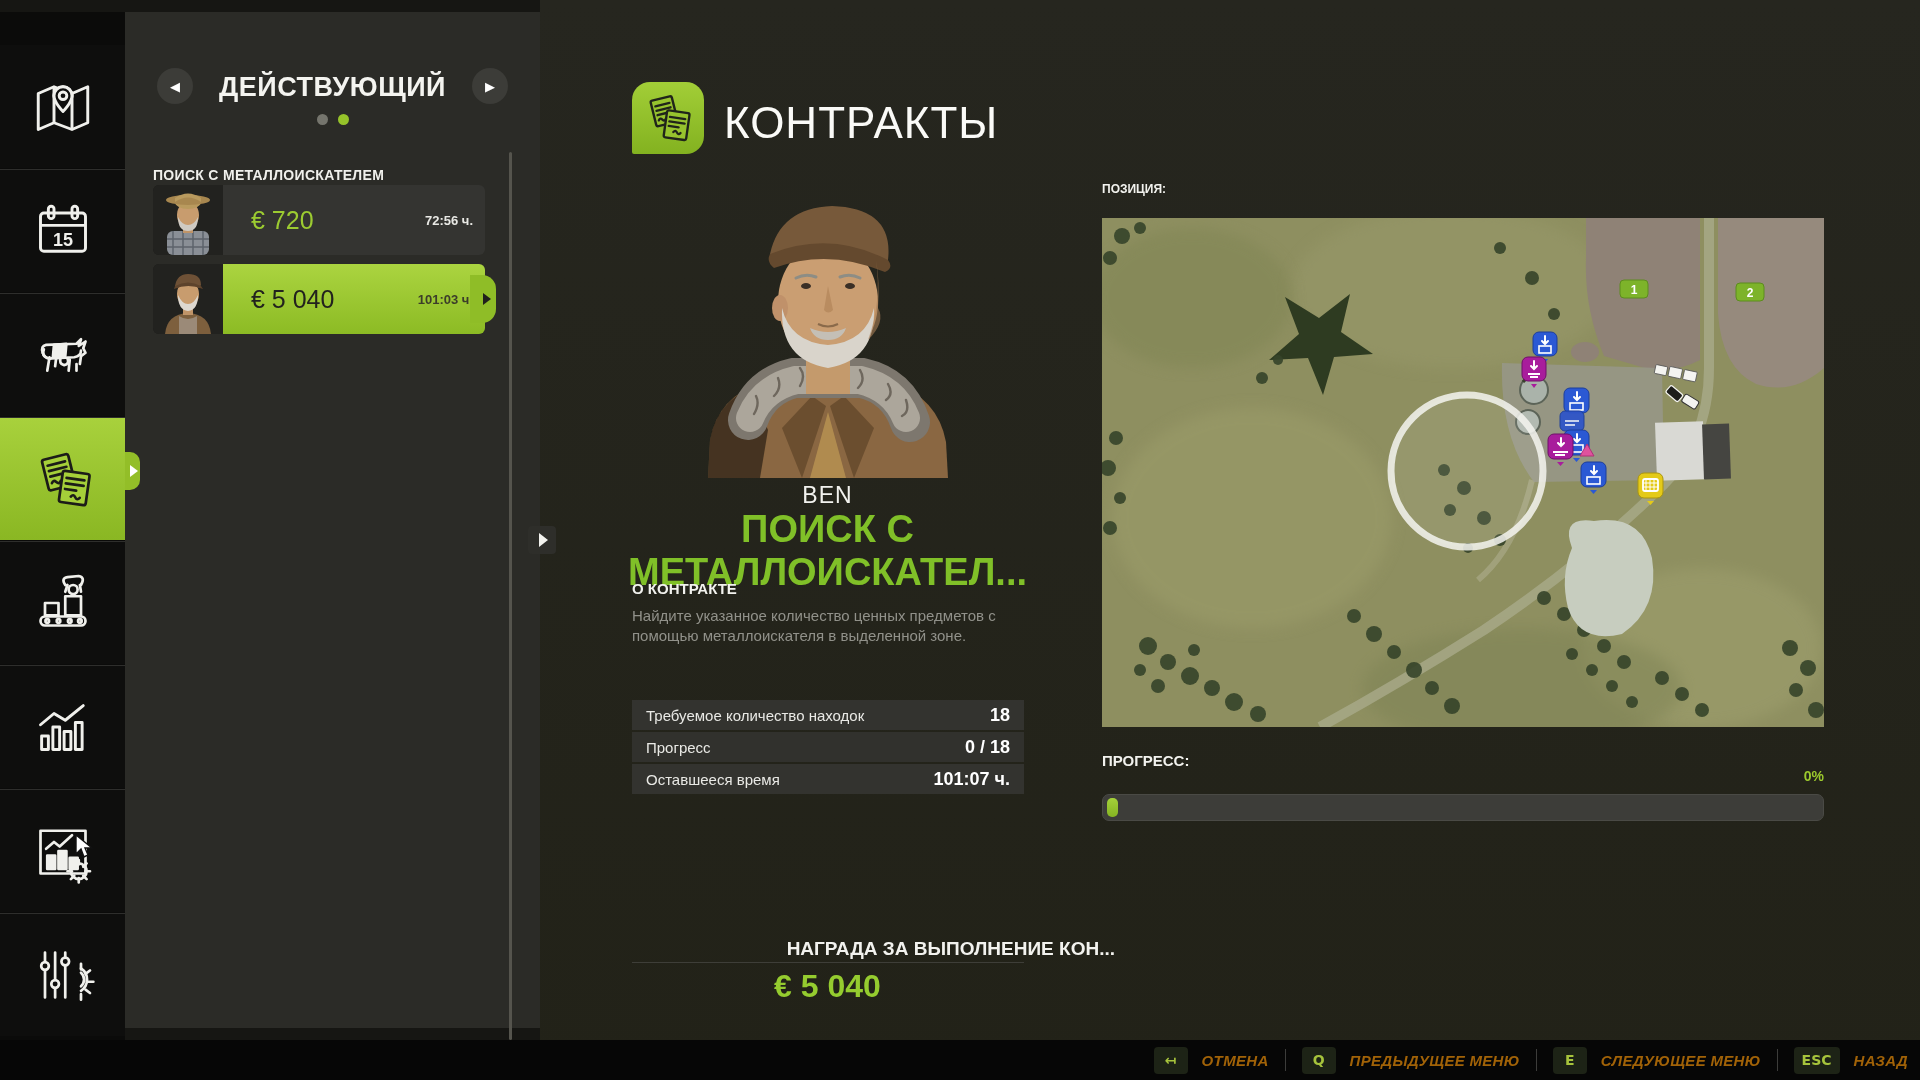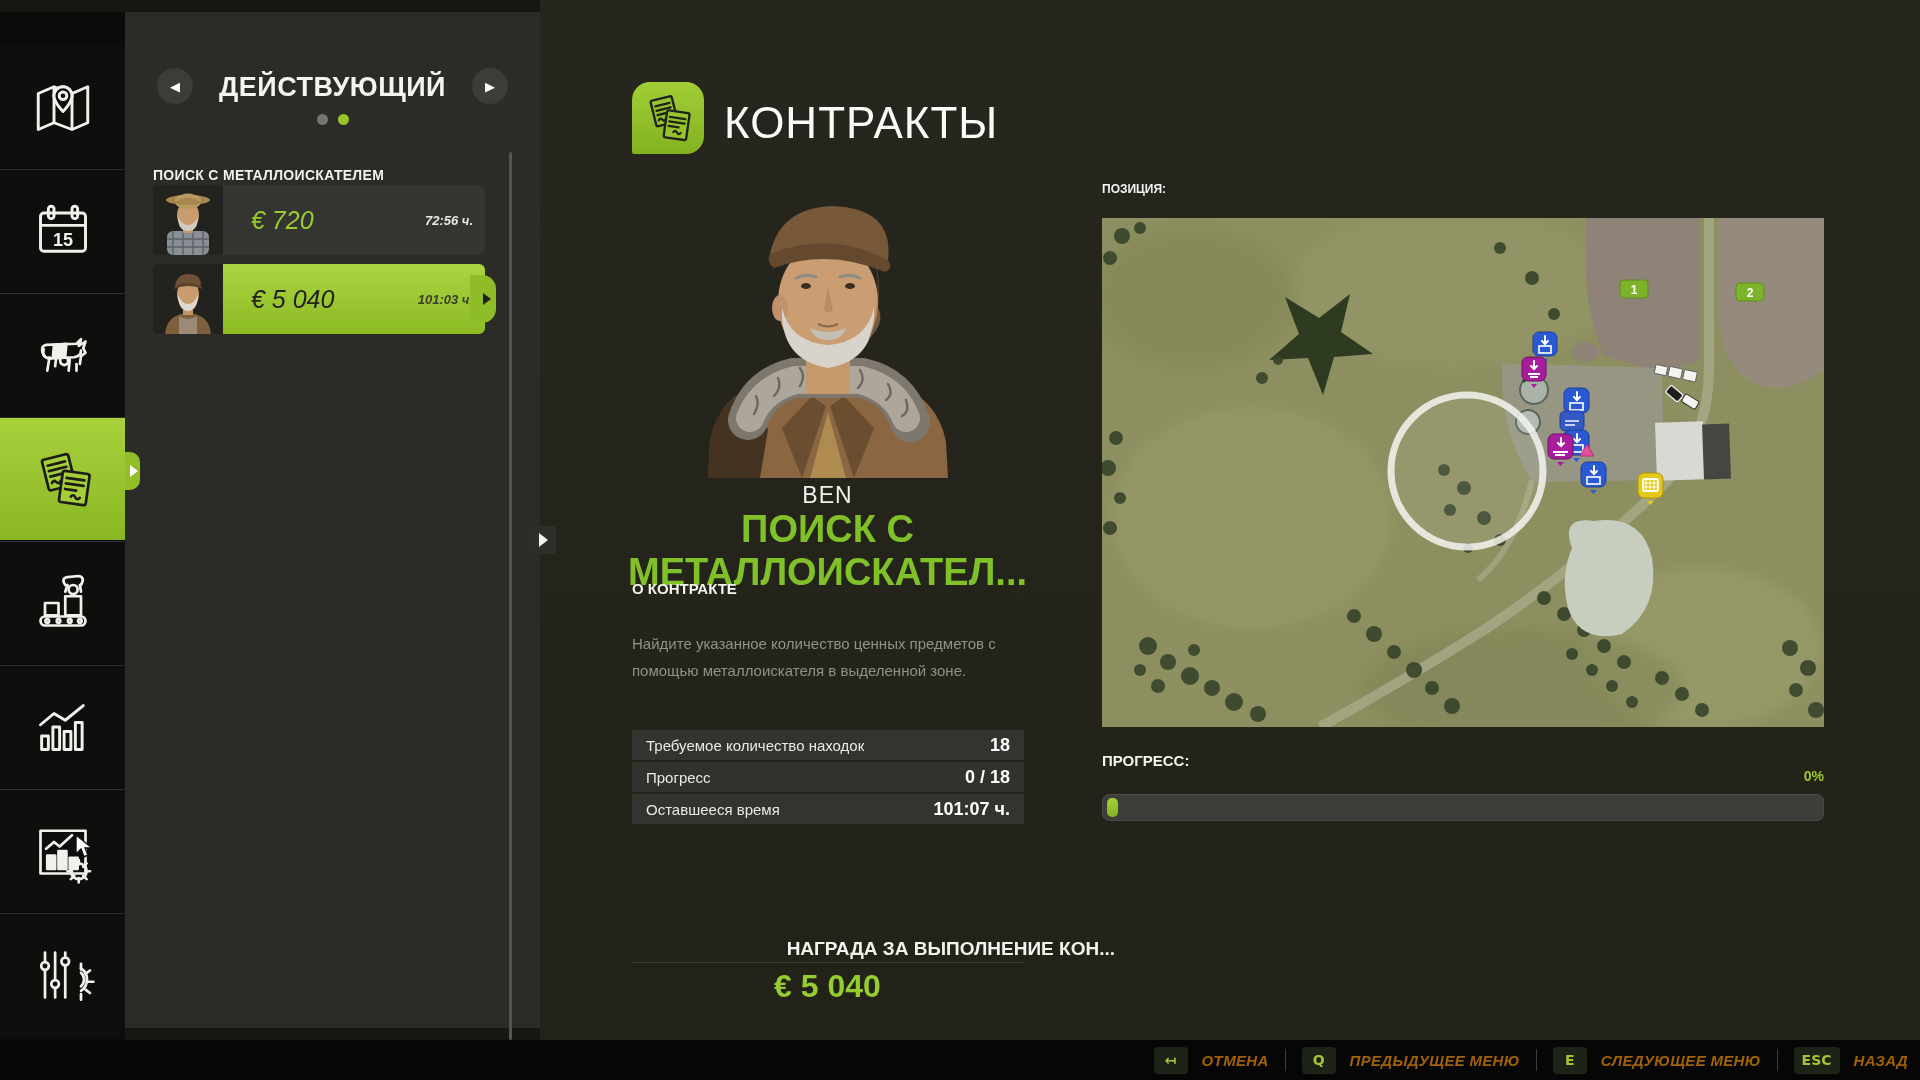--- a/index.html
+++ b/index.html
@@ -26,7 +26,7 @@
   .dot { width:11px; height:11px; border-radius:50%; background:#75756d; }
   .dot.active { background:#96c32a; }
   #list-section { position:absolute; left:28px; top:155px; color:#f0f0ec; font-size:14px; font-weight:bold; letter-spacing:.3px; }
-  .contract-item { position:absolute; left:28px; width:332px; height:70px; display:flex; align-items:center; cursor:pointer;font-style:italic; }
+  .contract-item { position:absolute; left:28px; width:332px; height:70px; display:flex; align-items:center; cursor:pointer; }
   .ci-thumb { width:70px; height:70px; flex:0 0 70px; background:#1d1d1b; border-radius:6px 0 0 6px; overflow:hidden; }
   .ci-body { position:relative; height:70px; flex:1; background:#343431; border-radius:0 6px 6px 0; display:flex; align-items:center; }
   .ci-price { margin-left:28px; font-size:25px; color:#9ccb31; }

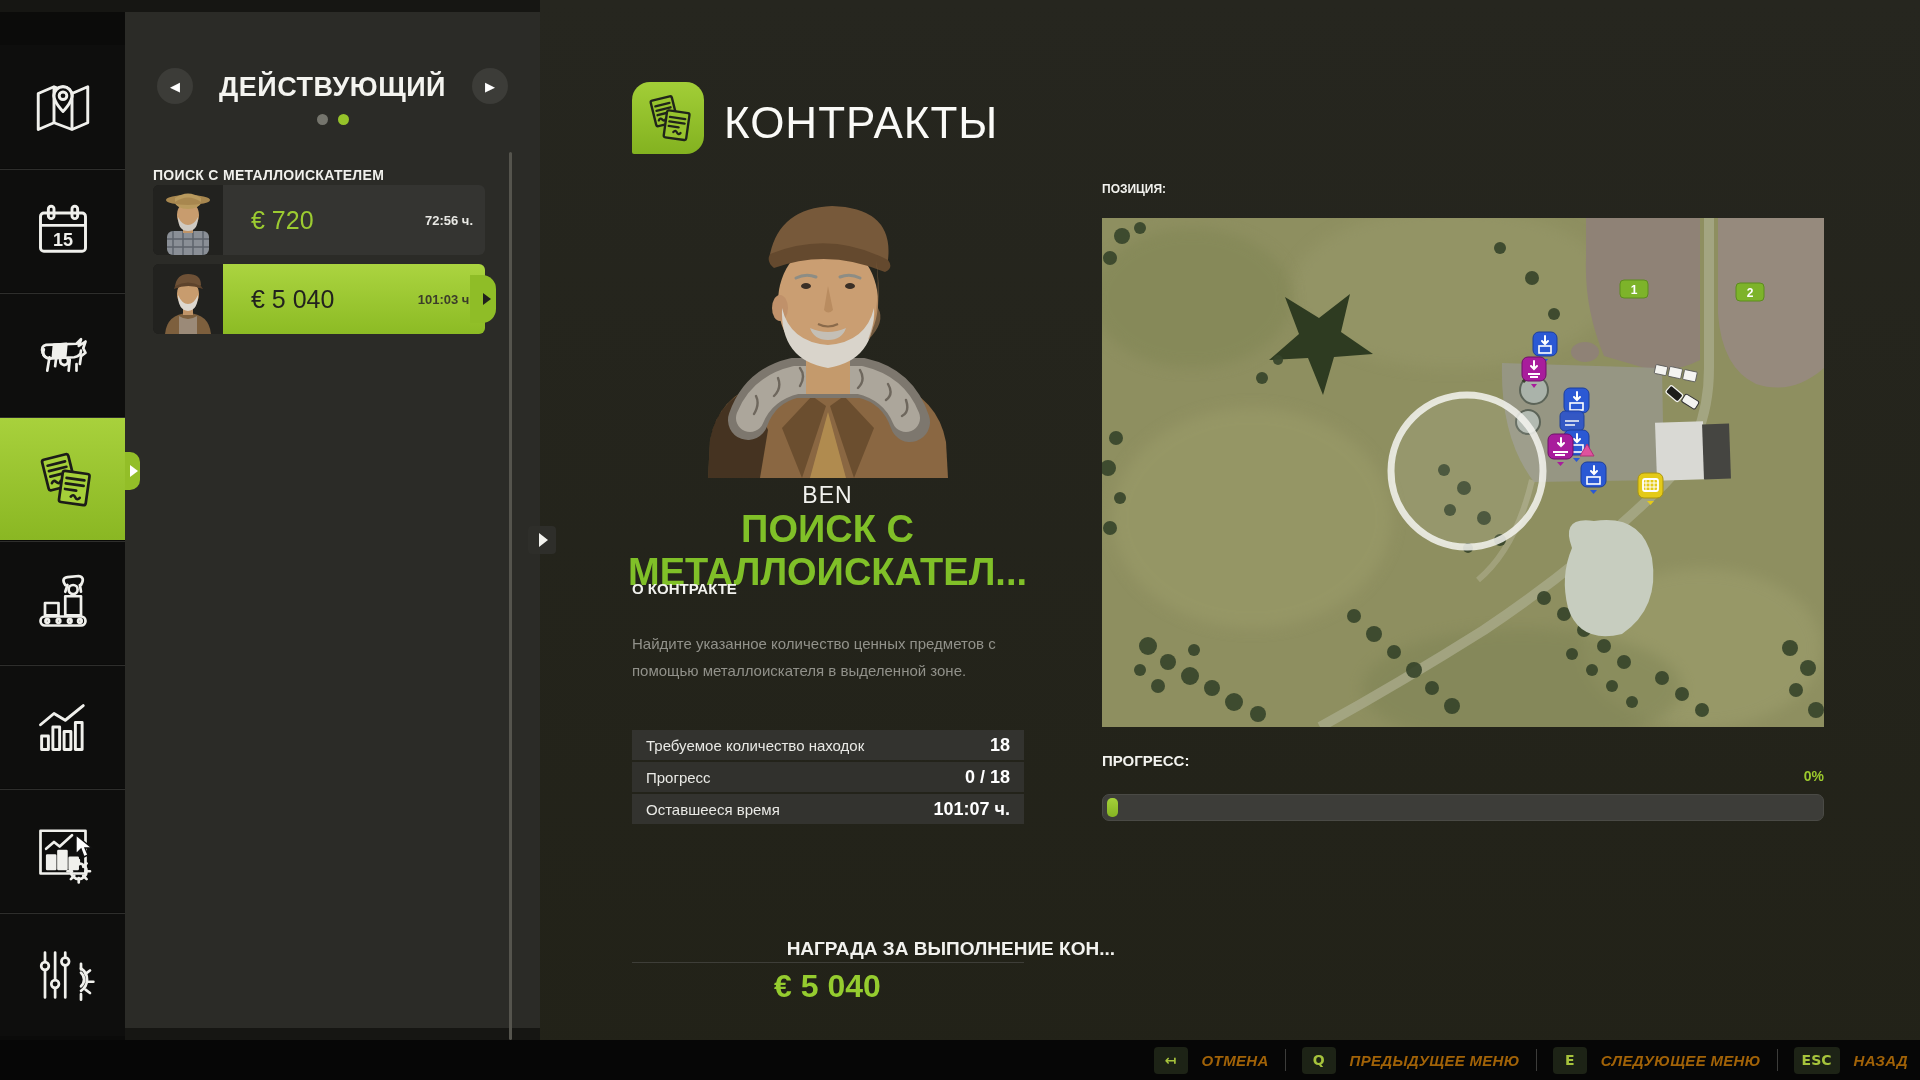--- a/index.html
+++ b/index.html
@@ -48,7 +48,7 @@
   #npc-name { position:absolute; left:0; top:482px; width:575px; text-align:center; color:#f2f2ee; font-size:23px; letter-spacing:1px; }
   #contract-name { position:absolute; left:0; top:508px; width:575px; text-align:center; color:#80c028; font-size:38px; font-weight:bold; }
   #about-heading { position:absolute; left:92px; top:580px; color:#f2f2ee; font-size:15px; font-weight:bold; }
-  #about-text { position:absolute; left:92px; top:606px; width:390px; color:#91918a; font-size:15px; line-height:27px;margin-top:24px; }
+  #about-text { position:absolute; left:92px; top:606px; width:390px; color:#91918a; font-size:15px; line-height:20px; }
   #detail-table { position:absolute; left:92px; top:730px; width:392px; }
   .dt-row { position:relative; height:30px; margin-bottom:2px; background:#33332f; display:flex; align-items:center; }
   .dt-row:nth-child(2) { background:#31312d; }

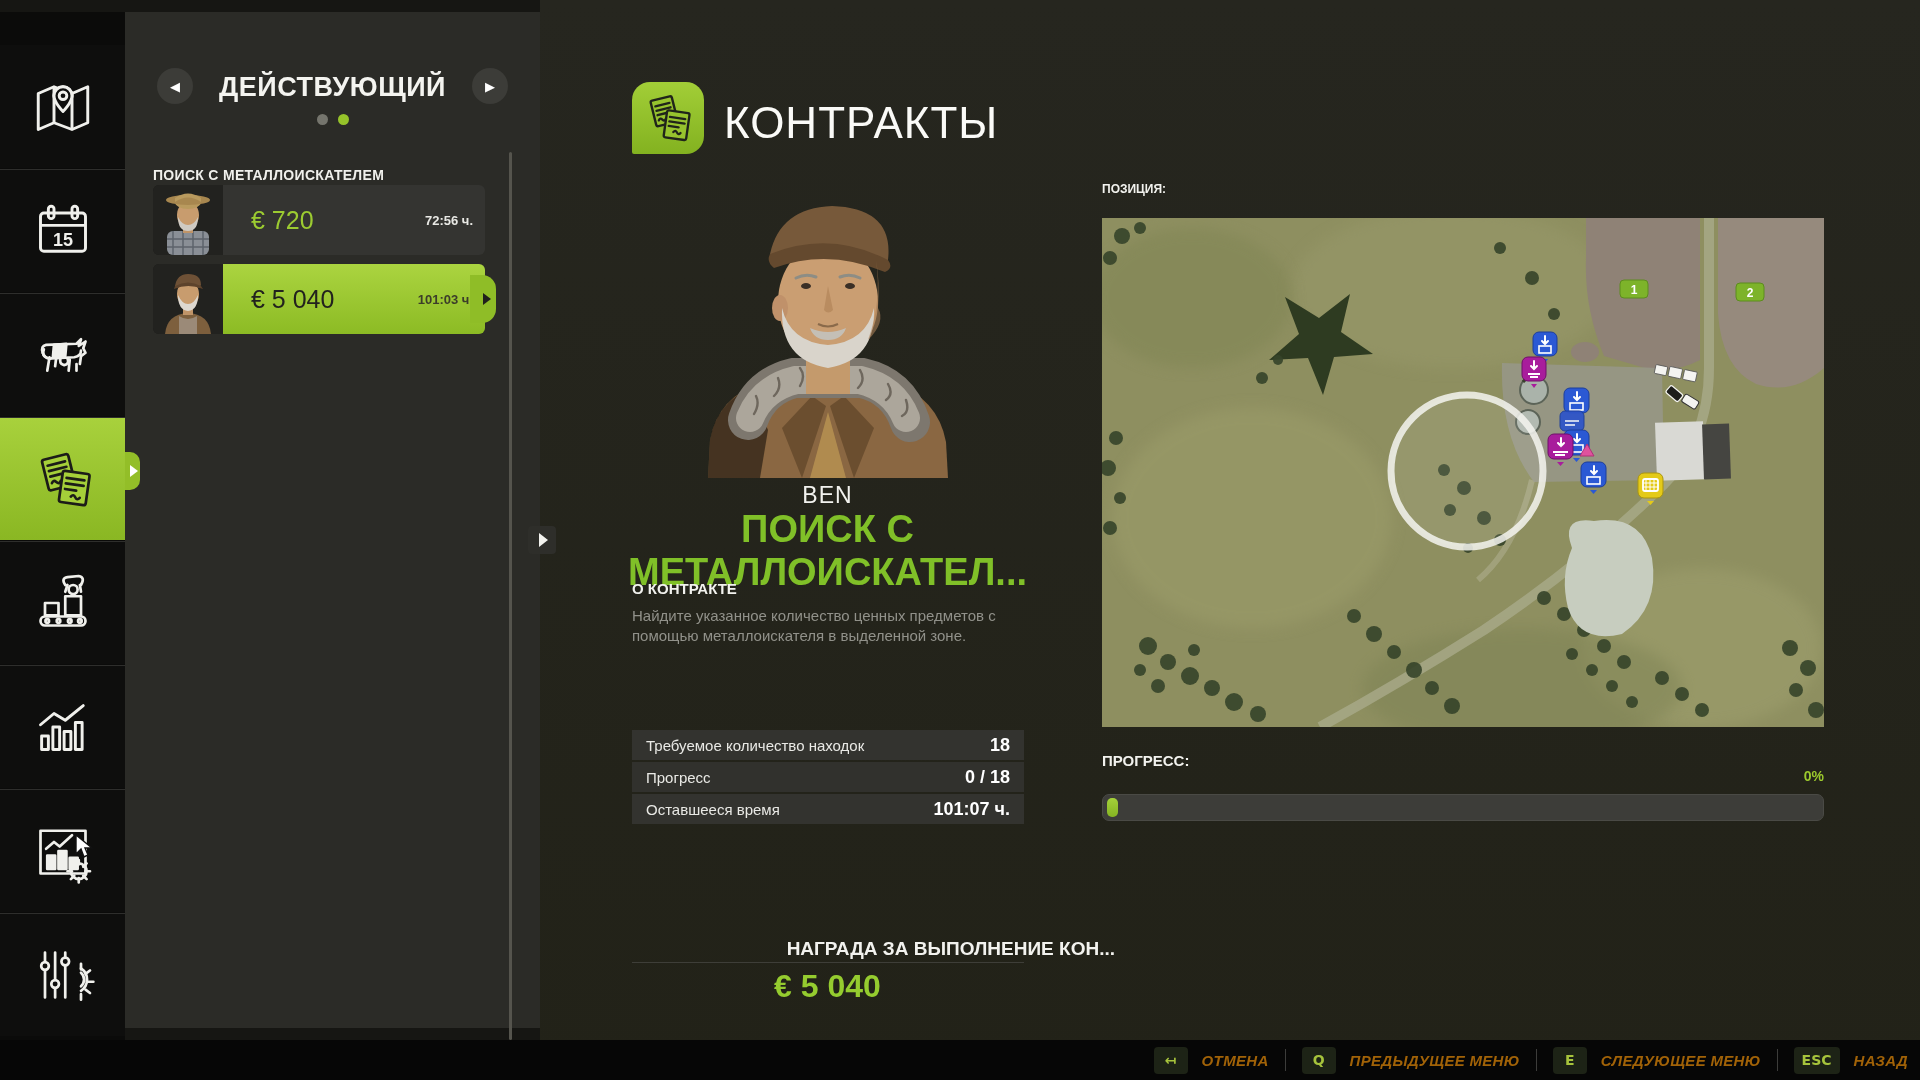--- a/index.html
+++ b/index.html
@@ -49,7 +49,7 @@
   #contract-name { position:absolute; left:0; top:508px; width:575px; text-align:center; color:#80c028; font-size:38px; font-weight:bold; }
   #about-heading { position:absolute; left:92px; top:580px; color:#f2f2ee; font-size:15px; font-weight:bold; }
   #about-text { position:absolute; left:92px; top:606px; width:390px; color:#91918a; font-size:15px; line-height:20px; }
-  #detail-table { position:absolute; left:92px; top:730px; width:392px; }
+  #detail-table { position:absolute; left:92px; top:700px; width:392px; }
   .dt-row { position:relative; height:30px; margin-bottom:2px; background:#33332f; display:flex; align-items:center; }
   .dt-row:nth-child(2) { background:#31312d; }
   .dt-label { margin-left:14px; color:#e9e9e5; font-size:15px; }

